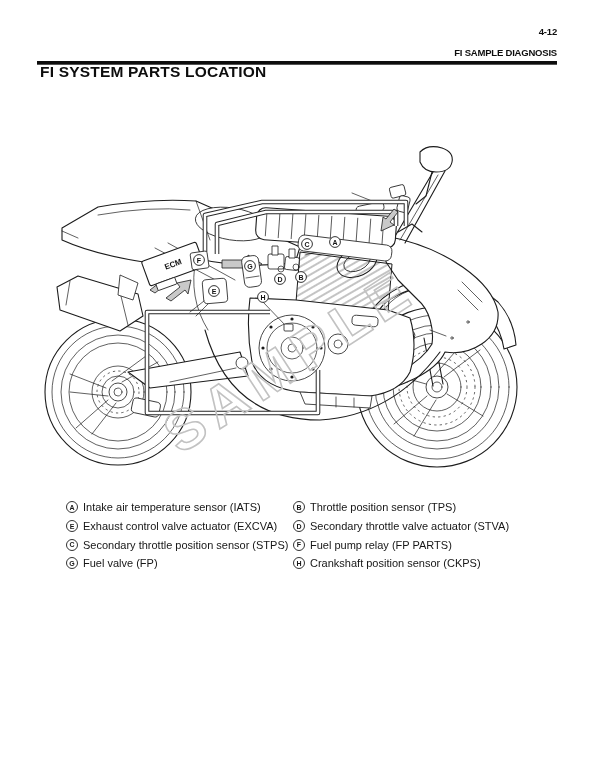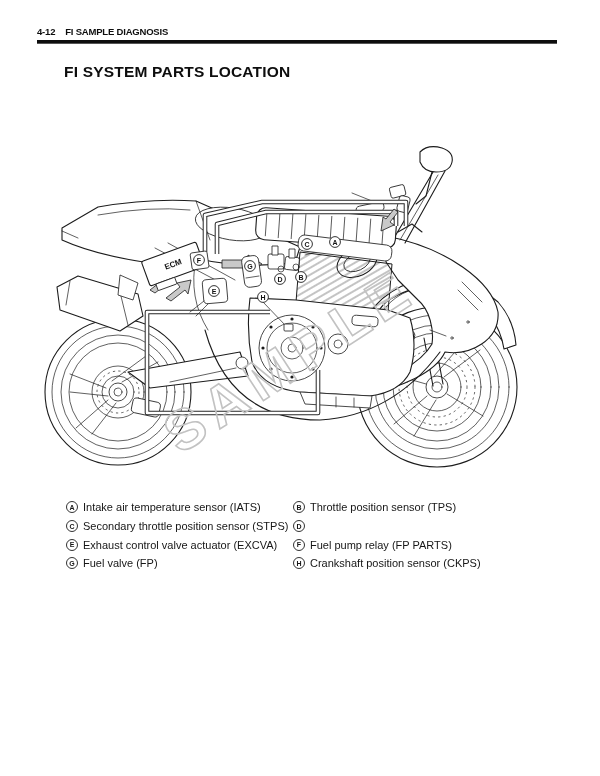--- a/index.html
+++ b/index.html
@@ -10,7 +10,7 @@
   
   .hdr{position:absolute;top:26px;left:37px;width:520px;}
   .hdr-line{display:flex;gap:10px;align-items:flex-end;
-    font-size:9.5px;font-weight:bold;letter-spacing:-0.2px;color:#0d0d0d;}
+    font-size:9.5px;font-weight:bold;letter-spacing:-0.2px;color:#0d0d0d;flex-direction:column;}
   .hdr-rule{margin-top:3px;height:3px;background:#0d0d0d;border-bottom:1px solid #555;}
   
   .title{position:absolute;top:63px;left:40px;font-size:15.5px;font-weight:bold;

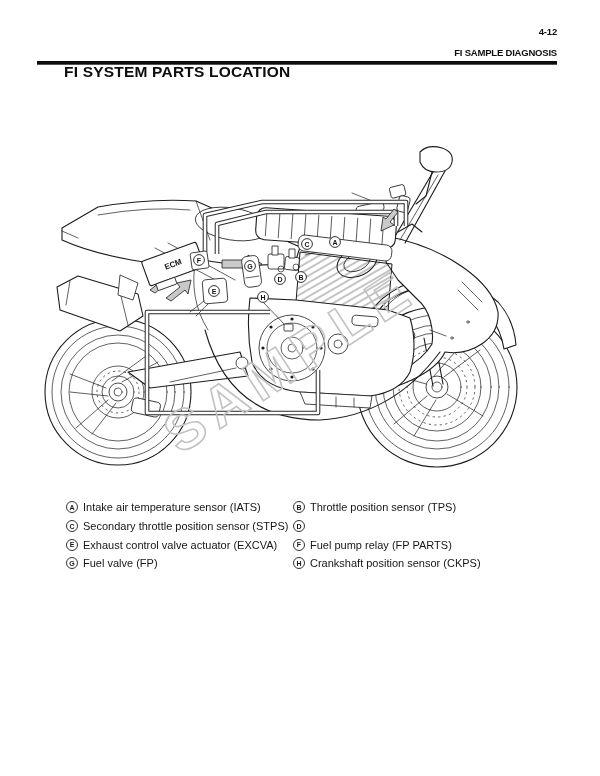--- a/index.html
+++ b/index.html
@@ -14,7 +14,7 @@
   .hdr-rule{margin-top:3px;height:3px;background:#0d0d0d;border-bottom:1px solid #555;}
   
   .title{position:absolute;top:63px;left:40px;font-size:15.5px;font-weight:bold;
-    letter-spacing:0.2px;color:#0d0d0d;margin-left:24px;}
+    letter-spacing:0.2px;color:#0d0d0d;}
   
   .fig{position:absolute;top:135px;left:40px;width:520px;height:345px;}
   svg{display:block;}

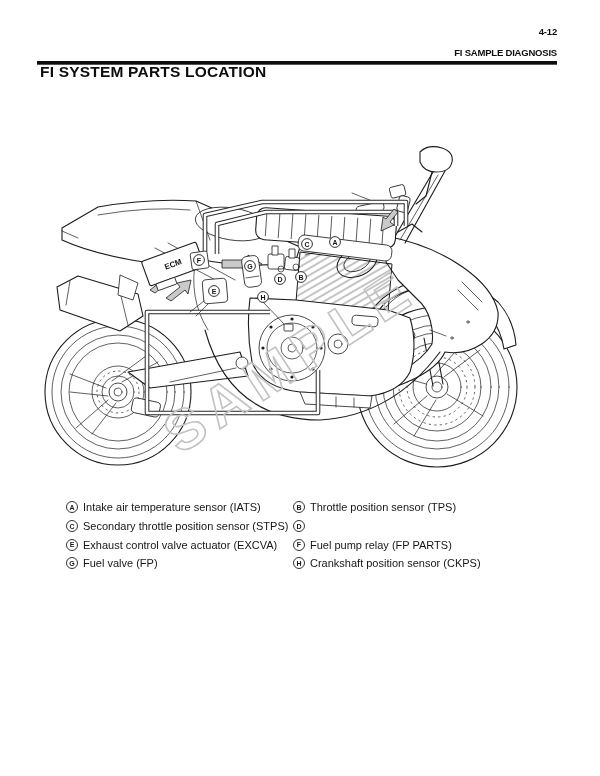--- a/index.html
+++ b/index.html
@@ -303,6 +303,7 @@
     </div>
     <div class="li">
       <span class="lc">D</span>
+      <span>Secondary throttle valve actuator (STVA)</span>
     </div>
     <div class="li">
       <span class="lc">F</span>

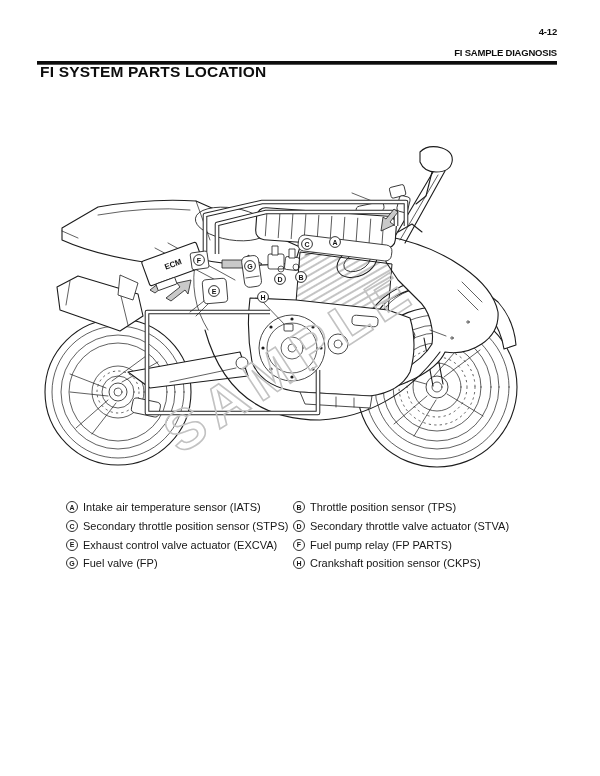--- a/index.html
+++ b/index.html
@@ -286,14 +286,14 @@
       <span>Intake air temperature sensor (IATS)</span>
     </div>
     <div class="li">
+      <span class="lc">E</span>
+      <span>Exhaust control valve actuator (EXCVA)</span>
+    </div>
+    <div class="li">
       <span class="lc">C</span>
       <span>Secondary throttle position sensor (STPS)</span>
     </div>
     <div class="li">
-      <span class="lc">E</span>
-      <span>Exhaust control valve actuator (EXCVA)</span>
-    </div>
-    <div class="li">
       <span class="lc">G</span>
       <span>Fuel valve (FP)</span>
     </div>

